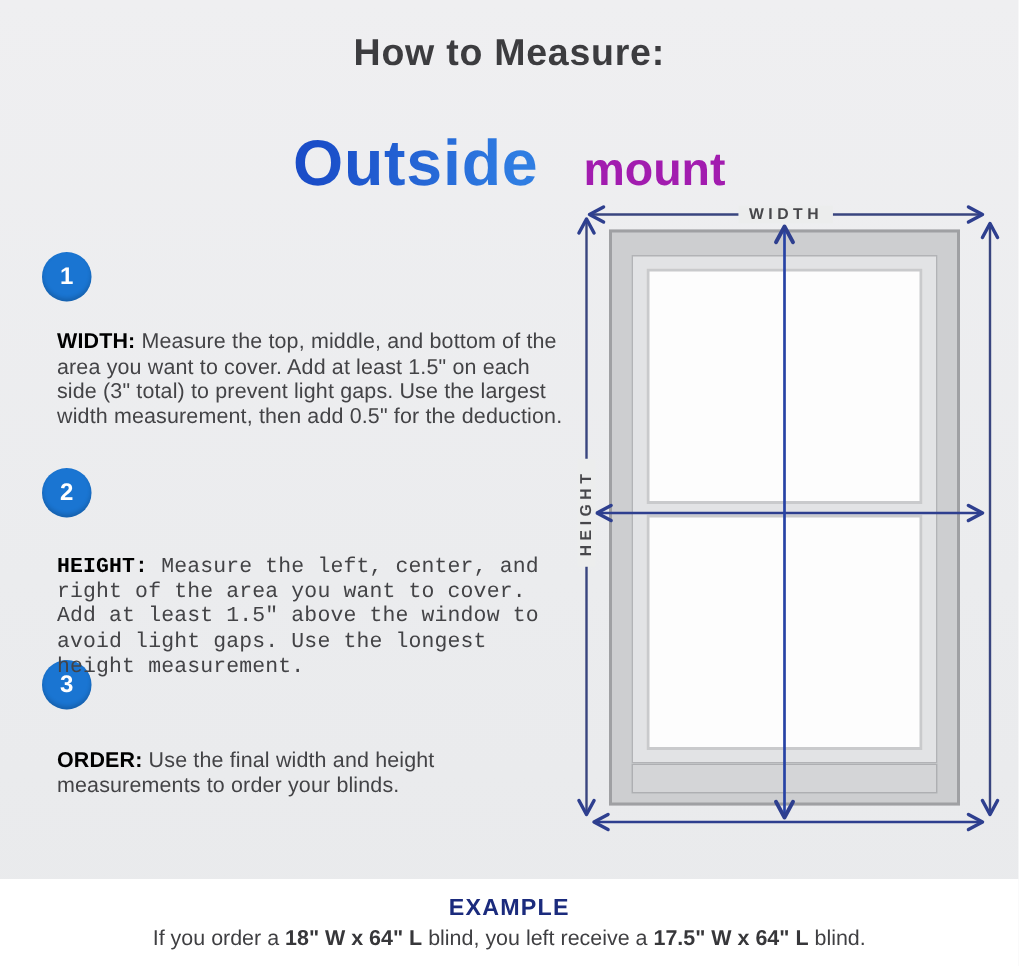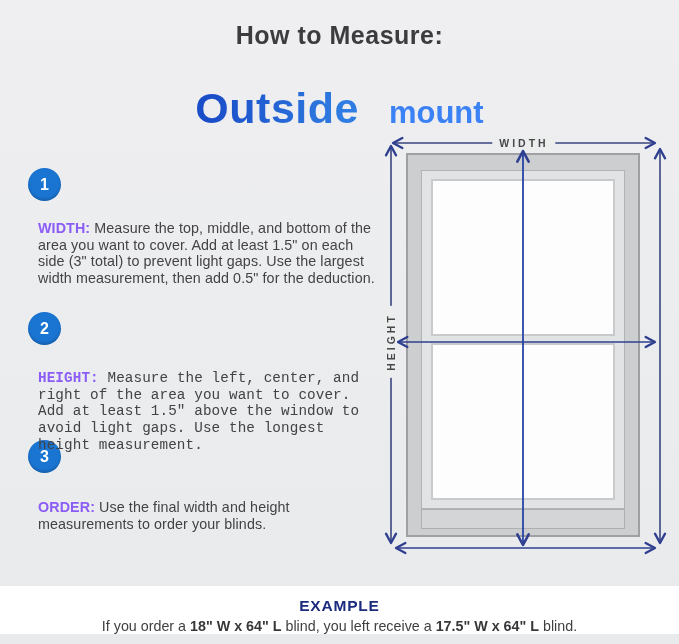--- a/index.html
+++ b/index.html
@@ -19,7 +19,7 @@
     -webkit-background-clip:text;background-clip:text;
     -webkit-text-fill-color:transparent;color:#2161d6;
   }
-  .t2-mount{font-size:31px;font-weight:700;color:#3b82f6;margin-top:44px;}
+  .t2-mount{font-size:31px;font-weight:700;color:#a21caf;margin-top:44px;}
   
   .badge{
     position:absolute;width:33px;height:33px;border-radius:50%;

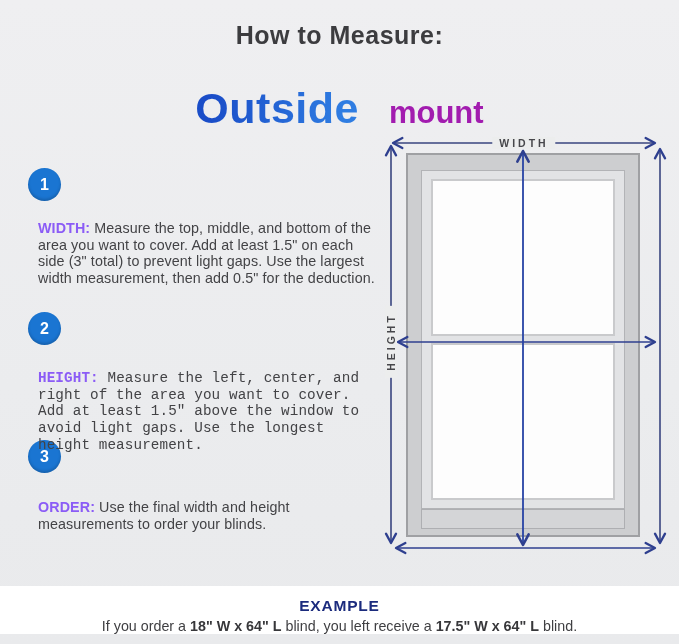--- a/index.html
+++ b/index.html
@@ -34,7 +34,7 @@
     position:absolute;left:38px;width:344px;
     font-size:14.3px;line-height:16.6px;color:#434346;letter-spacing:.1px;
   }
-  .step b{font-weight:700;color:#8b5cf6;}
+  .step b{font-weight:700;color:#000000;}
   #step1{top:206px;}
   #step2{top:356px;font-family:Liberation Mono, monospace;}
   #step3{top:485px;}

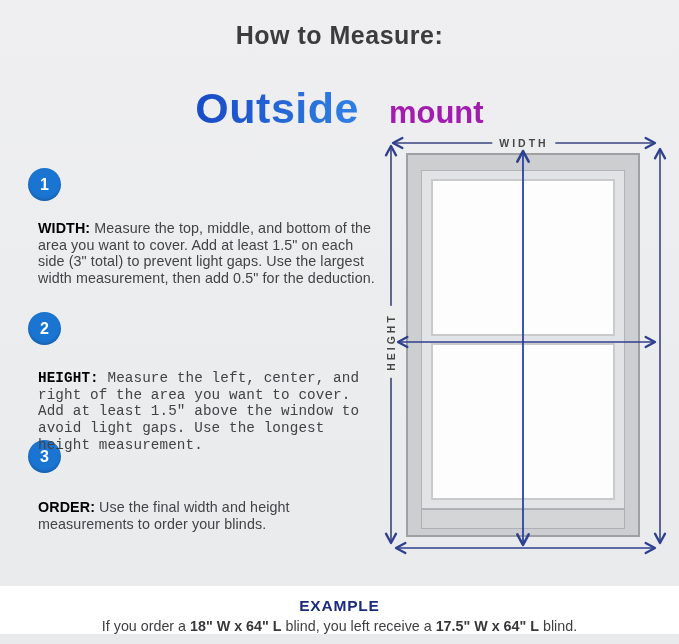--- a/index.html
+++ b/index.html
@@ -63,7 +63,7 @@
   #width-label{left:148px;top:18px;transform:translate(-50%,-50%);}
   #height-label{left:15px;top:217px;transform:translate(-50%,-50%) rotate(-90deg);}
   
-  .footer{position:absolute;left:0;top:586px;width:100%;height:48px;background:#ffffff;text-align:center;}
+  .footer{position:absolute;left:0;top:586px;width:100%;height:58px;background:#ffffff;text-align:center;}
   .example-heading{margin-top:11px;font-size:15.5px;font-weight:700;color:#1b2b7d;letter-spacing:.8px;}
   .example-line{margin-top:3px;font-size:14.3px;color:#3f3f42;}
   .example-line b{font-weight:700;color:#37373a;}

